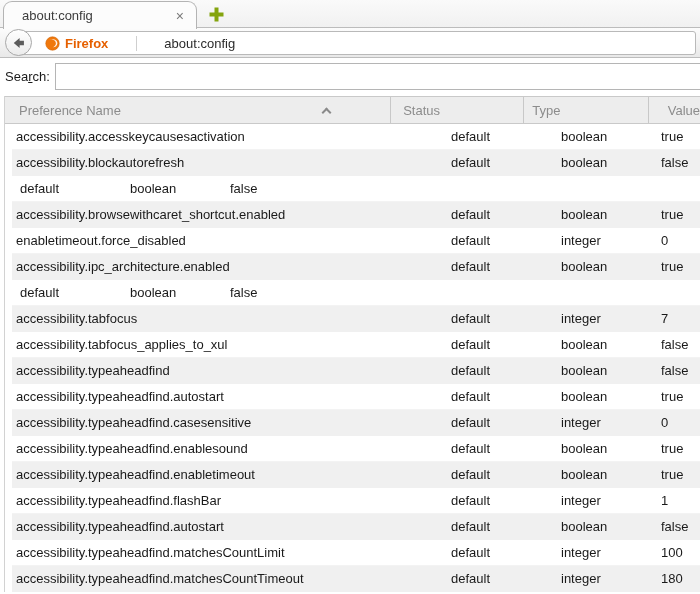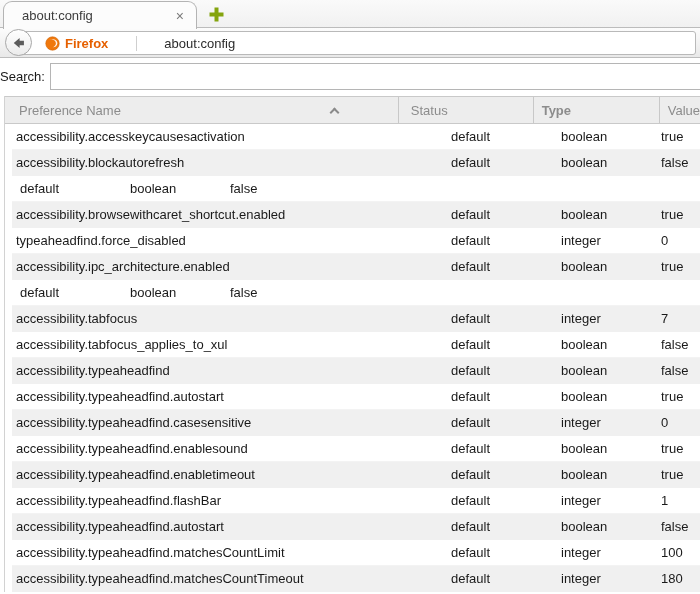--- a/index.html
+++ b/index.html
@@ -33,7 +33,7 @@
   .url-text { color:#2b2b2b; }
 
   
-  .searchrow { display:flex; align-items:center; margin-top:5px; height:27px; }
+  .searchrow { display:flex; align-items:center; margin-top:5px; height:27px; padding-left:5px; }
   .search-label { color:#1a1a1a; margin-right:5px; white-space:nowrap; }
   .search-label .ak { text-decoration:underline; }
   .search-input { flex:1; height:27px; border:1px solid #b5b5b5; border-right:none;

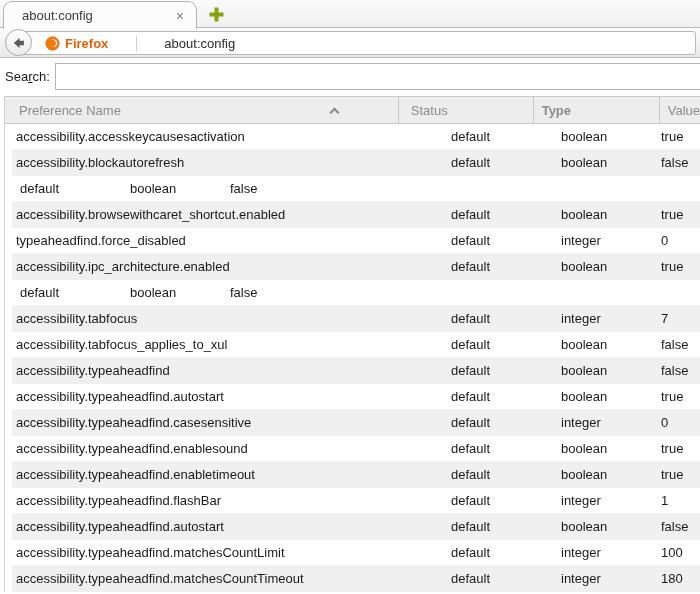--- a/index.html
+++ b/index.html
@@ -47,7 +47,7 @@
   .th { height:100%; display:flex; align-items:center; }
   .th-name  { width:431px; padding-left:14px; position:relative; }
   .th-status{ width:110px; padding-left:12px; border-left:1px solid #c8c8c8; }
-  .th-type  { width:100px; padding-left:8px; border-left:1px solid #c8c8c8;font-weight:bold; }
+  .th-type  { width:100px; padding-left:8px; border-left:1px solid #c8c8c8; }
   .th-value { flex:1;      padding-left:8px; border-left:1px solid #c8c8c8;text-align:center; }
   .sort-caret { position:absolute; right:16px; top:12px; width:7px; height:7px;
                 border-left:2px solid #8a8a8a; border-top:2px solid #8a8a8a;

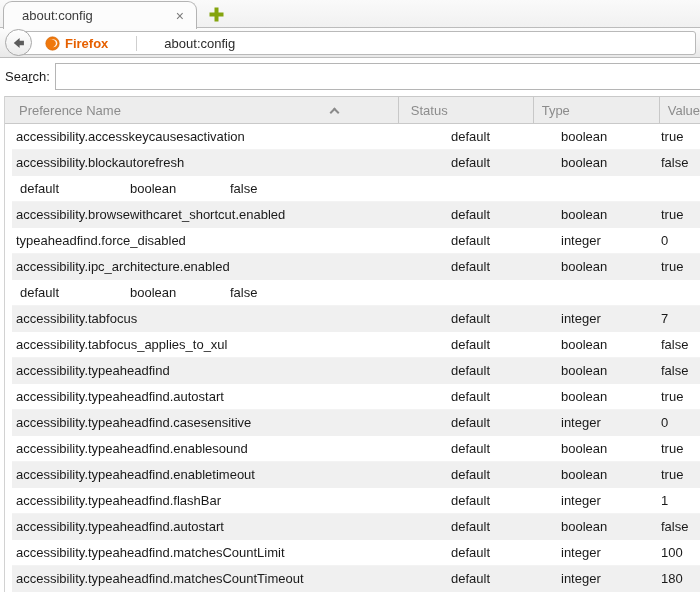--- a/index.html
+++ b/index.html
@@ -48,7 +48,7 @@
   .th-name  { width:431px; padding-left:14px; position:relative; }
   .th-status{ width:110px; padding-left:12px; border-left:1px solid #c8c8c8; }
   .th-type  { width:100px; padding-left:8px; border-left:1px solid #c8c8c8; }
-  .th-value { flex:1;      padding-left:8px; border-left:1px solid #c8c8c8;text-align:center; }
+  .th-value { flex:1;      padding-left:19px; border-left:1px solid #c8c8c8;text-align:center; }
   .sort-caret { position:absolute; right:16px; top:12px; width:7px; height:7px;
                 border-left:2px solid #8a8a8a; border-top:2px solid #8a8a8a;
                 transform:rotate(45deg); }

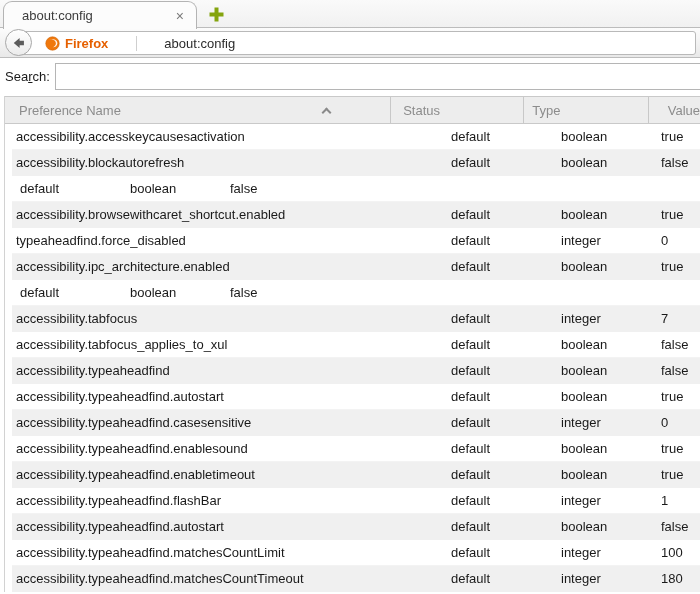--- a/index.html
+++ b/index.html
@@ -141,7 +141,7 @@
         <span class="c-value">true</span>
       </div>
     <div class="row">
-        <span class="c-name">typeaheadfind.force_disabled</span>
+        <span class="c-name">enabletimeout.force_disabled</span>
         <span class="c-status">default</span>
         <span class="c-type">integer</span>
         <span class="c-value">0</span>

